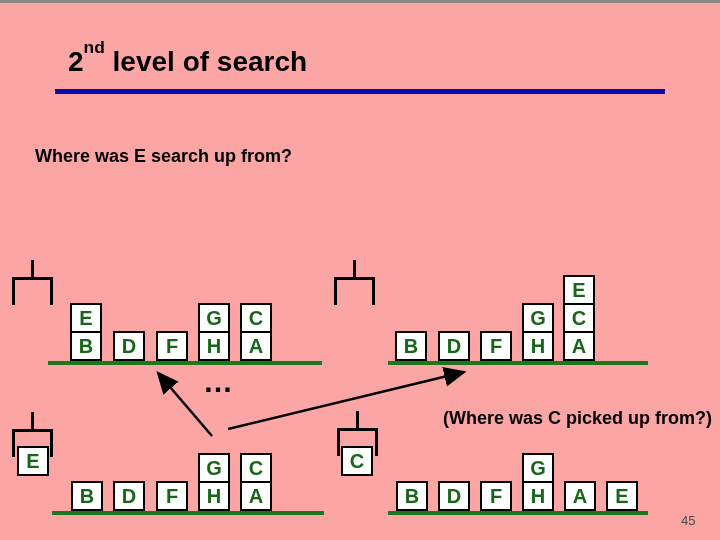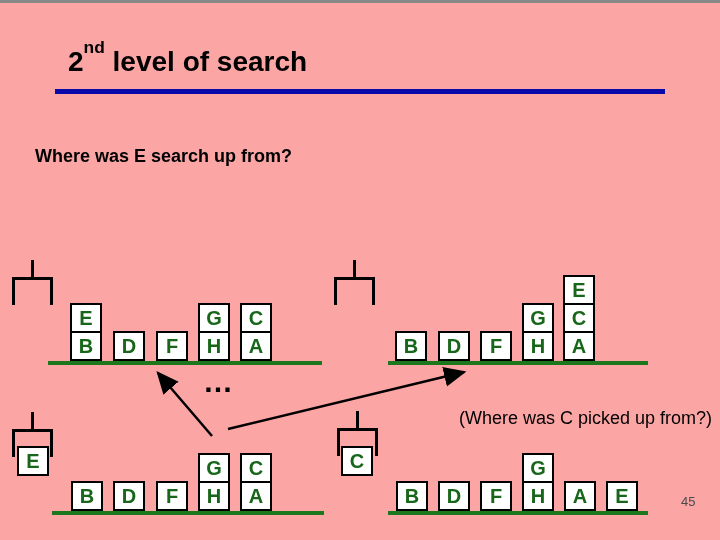--- a/index.html
+++ b/index.html
@@ -12,7 +12,7 @@
   .rule{position:absolute;left:55px;top:86px;width:610px;height:5px;background:#0a0aaa;}
 
   .question{position:absolute;left:35px;top:143px;font-size:18px;font-weight:bold;color:#000;}
-  .note{position:absolute;top:405px;right:8px;font-size:18px;font-weight:normal;color:#000;}
+  .note{position:absolute;top:405px;right:8px;font-size:18px;font-weight:bold;color:#000;}
   .ellipsis{position:absolute;left:203px;top:364px;font-size:30px;font-weight:bold;color:#000;letter-spacing:2px;line-height:1;}
   .page-num{position:absolute;left:681px;top:491px;font-size:13px;color:#4a4a4a;}
 

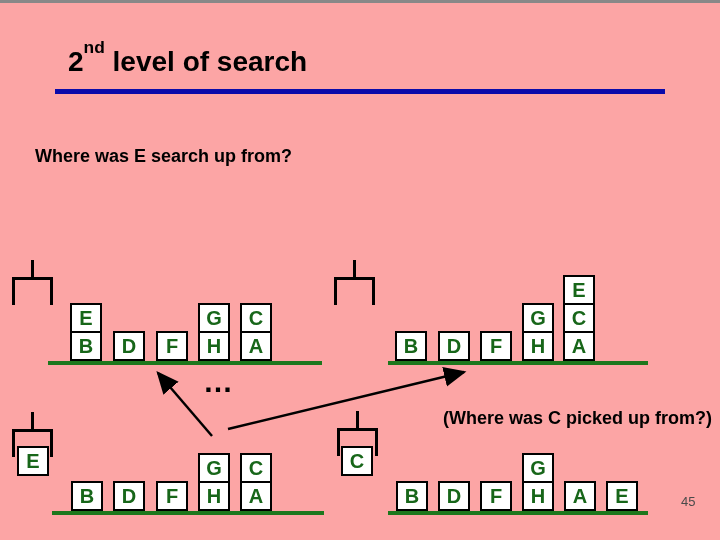--- a/index.html
+++ b/index.html
@@ -14,7 +14,7 @@
   .question{position:absolute;left:35px;top:143px;font-size:18px;font-weight:bold;color:#000;}
   .note{position:absolute;top:405px;right:8px;font-size:18px;font-weight:bold;color:#000;}
   .ellipsis{position:absolute;left:203px;top:364px;font-size:30px;font-weight:bold;color:#000;letter-spacing:2px;line-height:1;}
-  .page-num{position:absolute;left:681px;top:491px;font-size:13px;color:#4a4a4a;}
+  .page-num{position:absolute;left:681px;top:510px;font-size:13px;color:#4a4a4a;}
 
   
   .state{position:absolute;width:390px;height:112px;}

